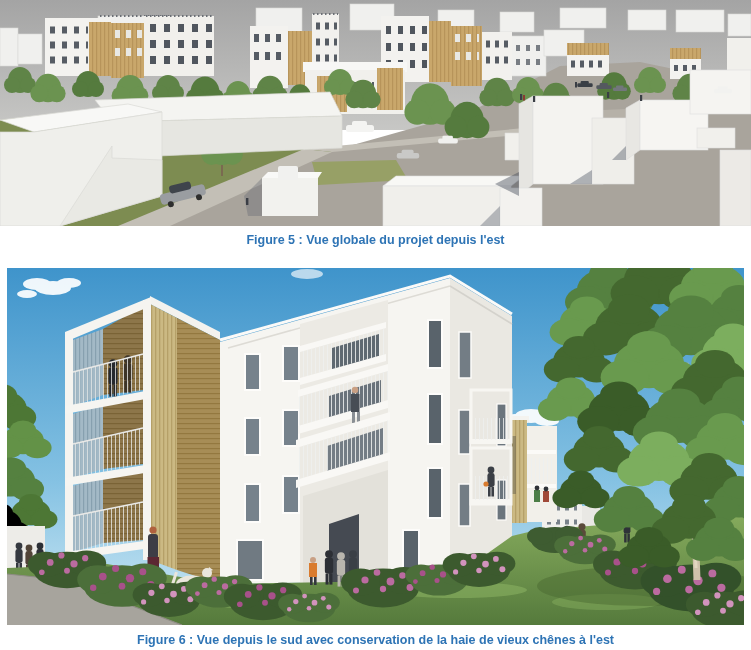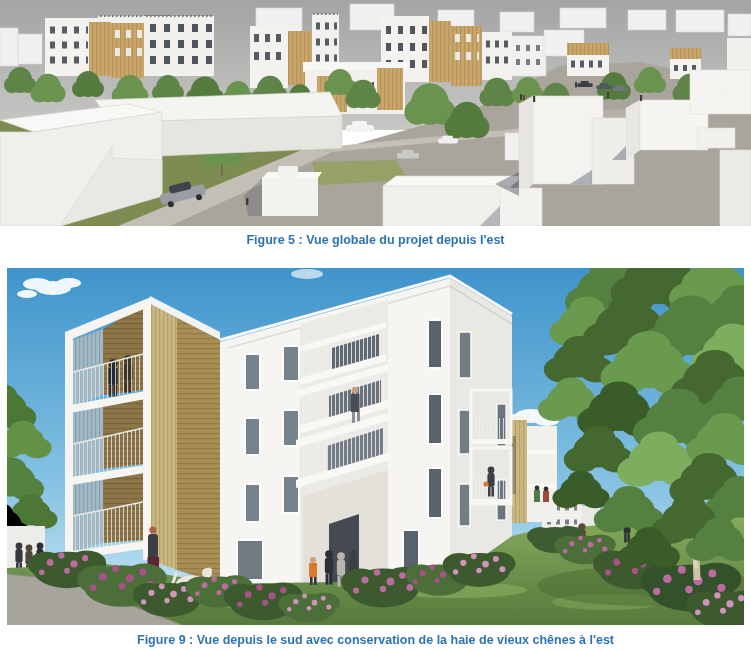--- a/index.html
+++ b/index.html
@@ -569,7 +569,7 @@
         </g>
       </g>
     </svg>
-    <figcaption>Figure 9 : Vue depuis le sud avec conservation de la haie de vieux chênes à l'est</figcaption>
+    <figcaption>Figure 6 : Vue depuis le sud avec conservation de la haie de vieux chênes à l'est</figcaption>
   </figure>
 
 </div>

